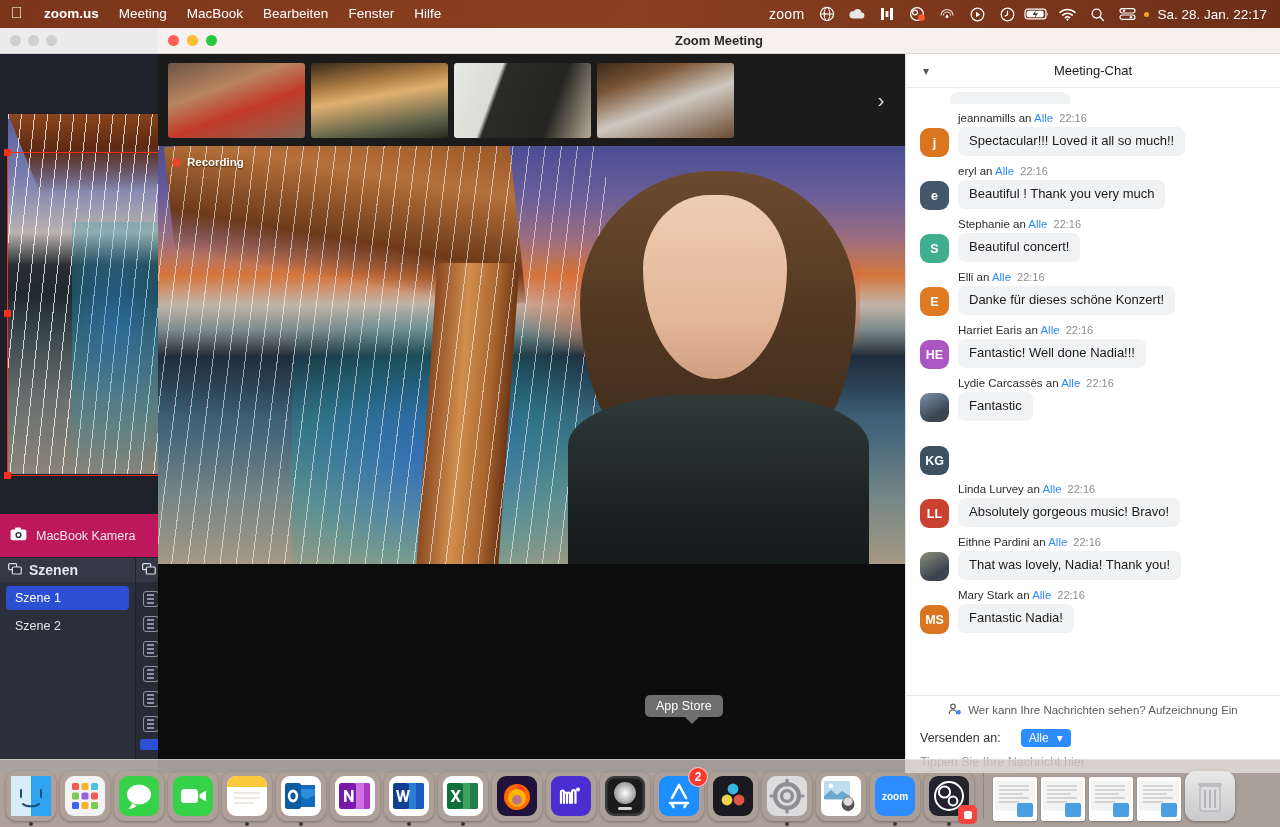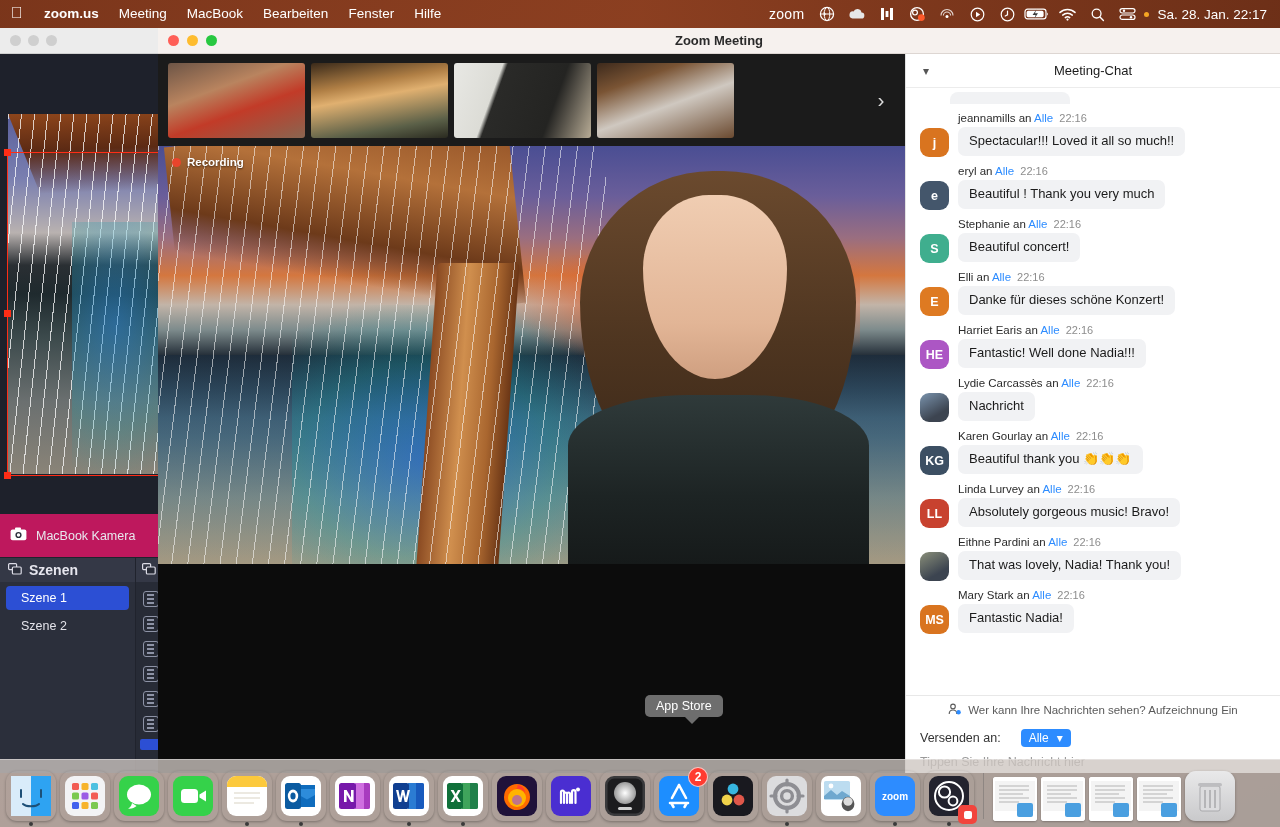--- a/index.html
+++ b/index.html
@@ -552,7 +552,7 @@
               </div>
               <div class="msg">
                 <div class="avatar photo" style="background: linear-gradient(150deg, rgb(122, 147, 173), rgb(60, 68, 80) 70%);"></div>
-                <div class="msg-col"><div class="msg-meta"><span>Lydie Carcassès an </span><span class="to">Alle</span><span class="time">22:16</span></div><div class="bubble">Nachricht</div></div>
+                <div class="msg-col"><div class="msg-meta"><span>Lydie Carcassès an </span><span class="to">Alle</span><span class="time">22:16</span></div><div class="bubble">Fantastic</div></div>
               </div>
               <div class="msg">
                 <div class="avatar" style="background: rgb(60, 79, 99);">KG</div>

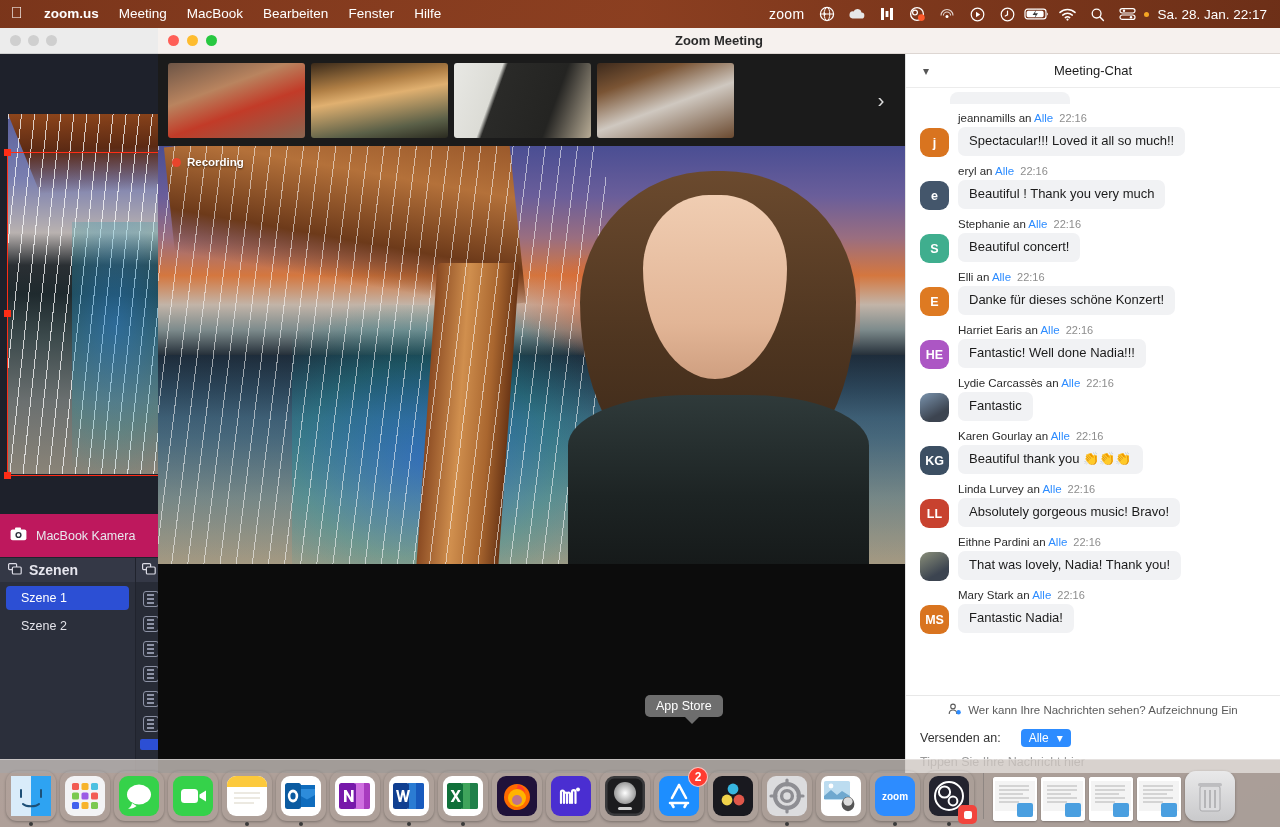--- a/index.html
+++ b/index.html
@@ -556,7 +556,6 @@
               </div>
               <div class="msg">
                 <div class="avatar" style="background: rgb(60, 79, 99);">KG</div>
-                <div class="msg-col"><div class="msg-meta"><span>Karen Gourlay an </span><span class="to">Alle</span><span class="time">22:16</span></div><div class="bubble">Beautiful thank you 👏👏👏</div></div>
               </div>
               <div class="msg">
                 <div class="avatar" style="background: rgb(200, 66, 47);">LL</div>

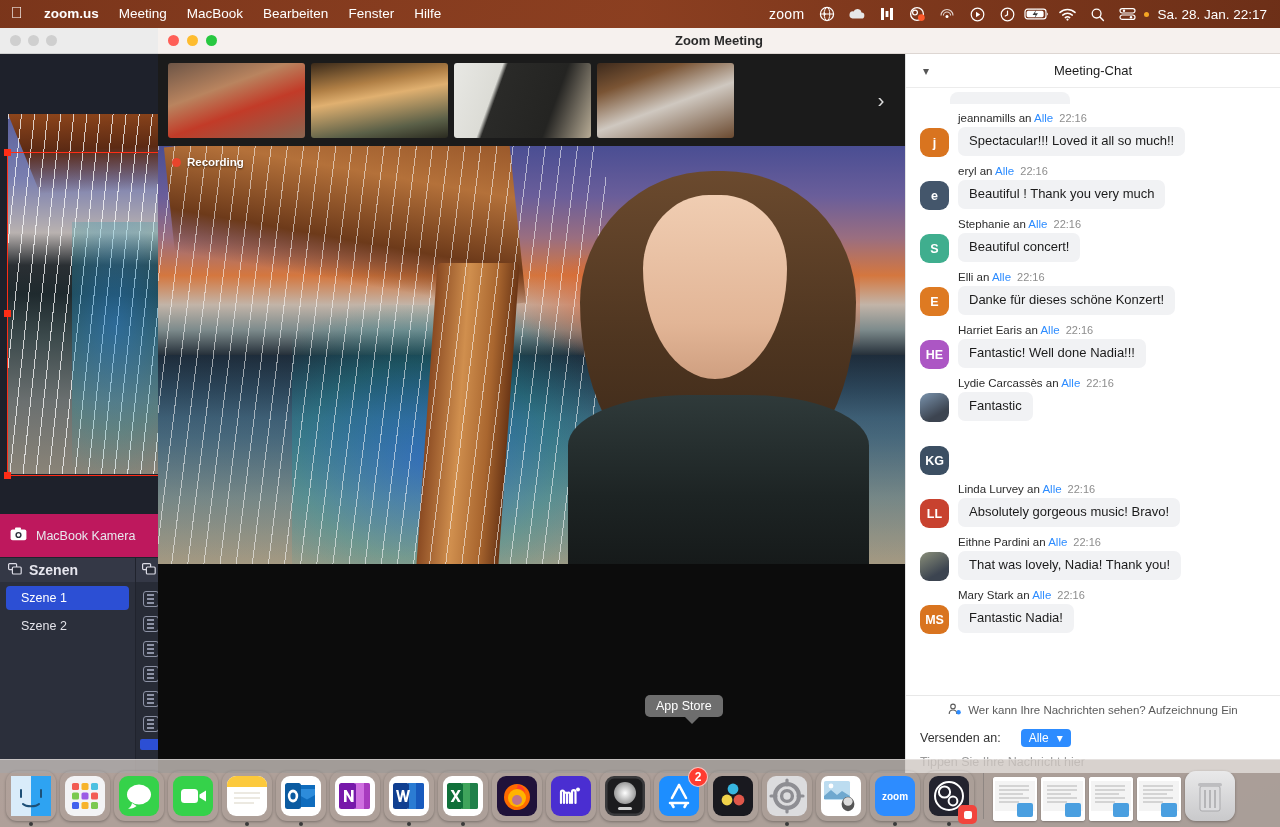--- a/index.html
+++ b/index.html
@@ -99,7 +99,7 @@
     background: #343846; color: #e6e6ee; font-size: 14px; font-weight: bold;
   }
   .scene-item {
-    margin: 4px 6px; padding: 5px 15px; border-radius: 4px;
+    margin: 4px 6px; padding: 5px 9px; border-radius: 4px;
     color: #e3e3ea; font-size: 12.5px;
   }
   .scene-item.sel { background: #2c4fd4; color: #fff; }

